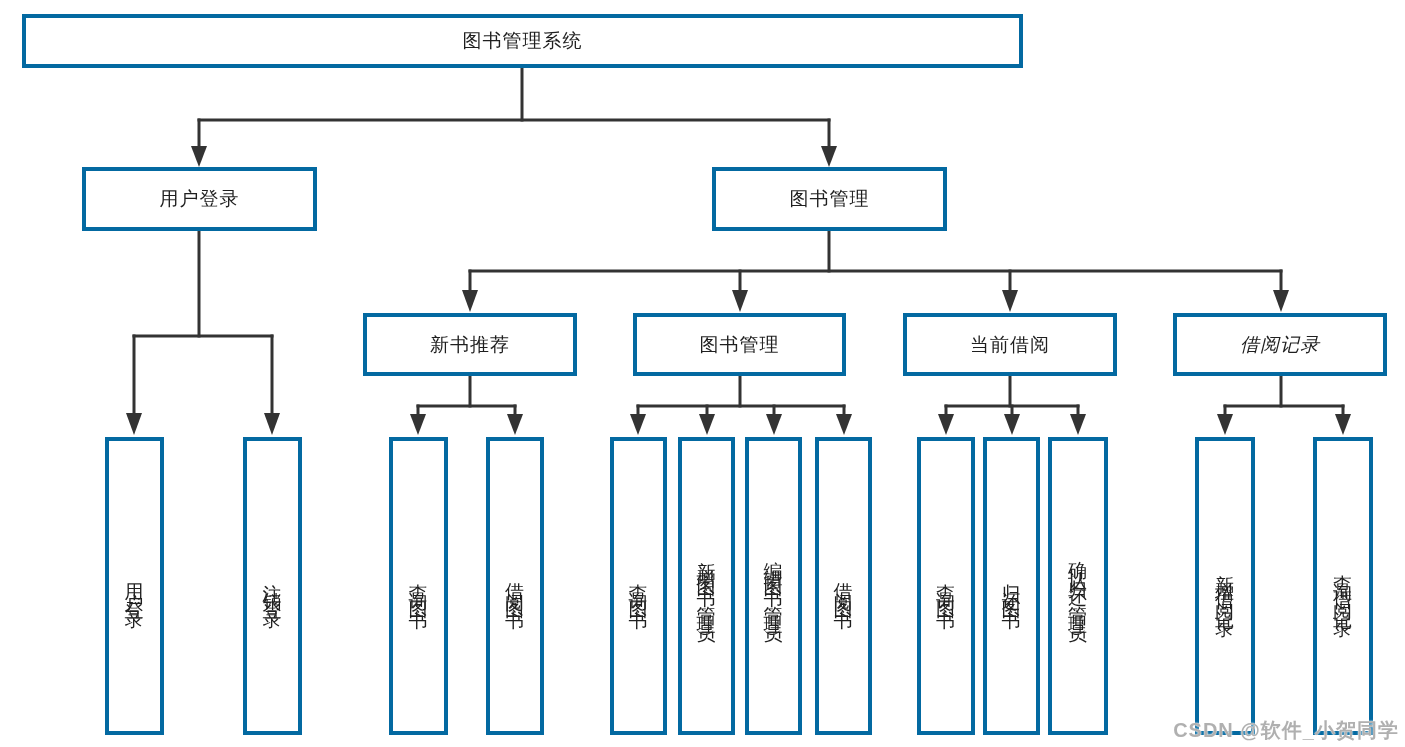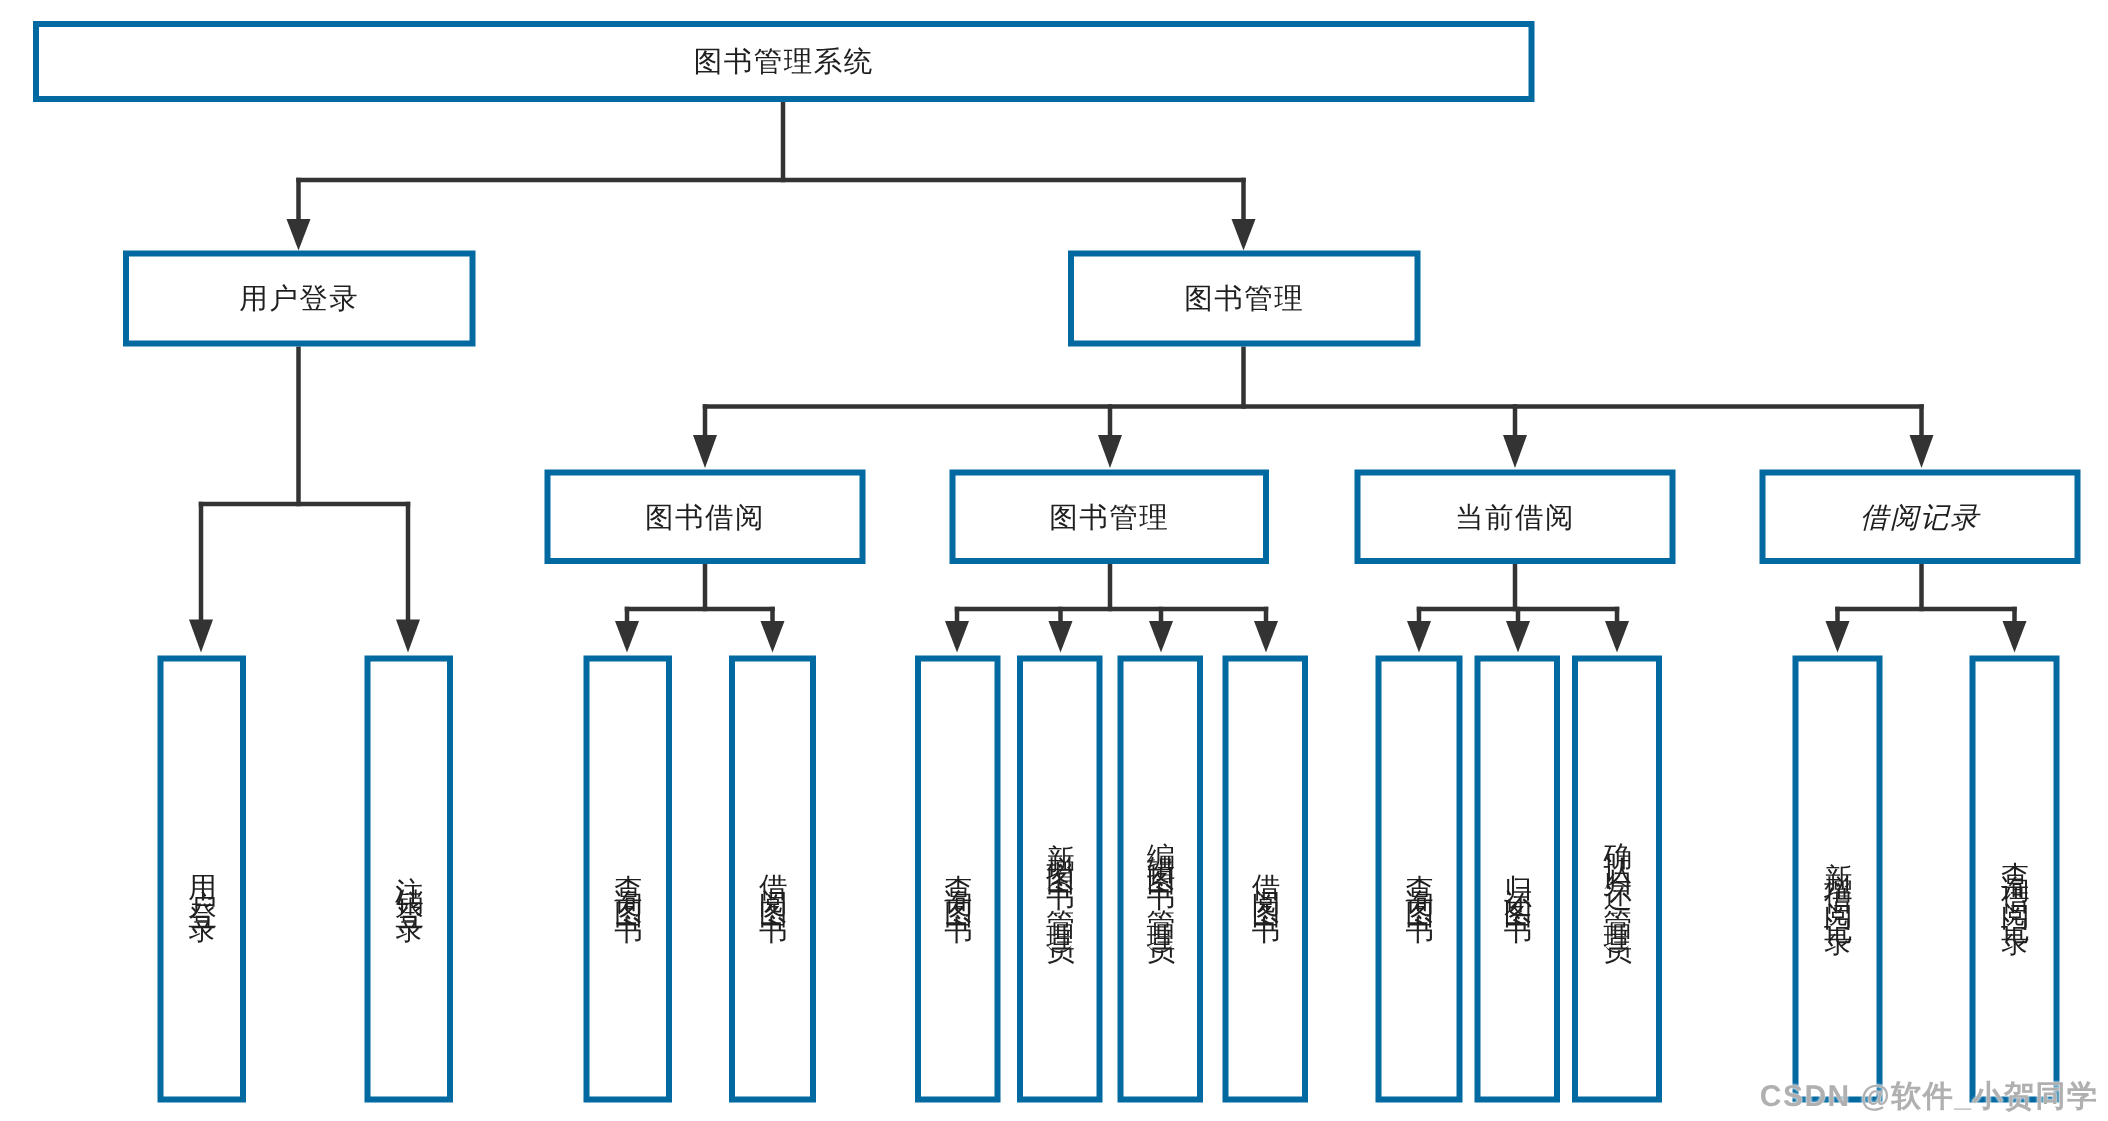--- a/index.html
+++ b/index.html
@@ -145,7 +145,7 @@
   </div>
 
   <div class="box" style="left:363px; top:313px; width:214px; height:63px;">
-    <span class="hlabel">图书借阅</span>
+    <span class="hlabel">新书推荐</span>
   </div>
   <div class="box" style="left:633px; top:313px; width:213px; height:63px;">
     <span class="hlabel">图书管理</span>

